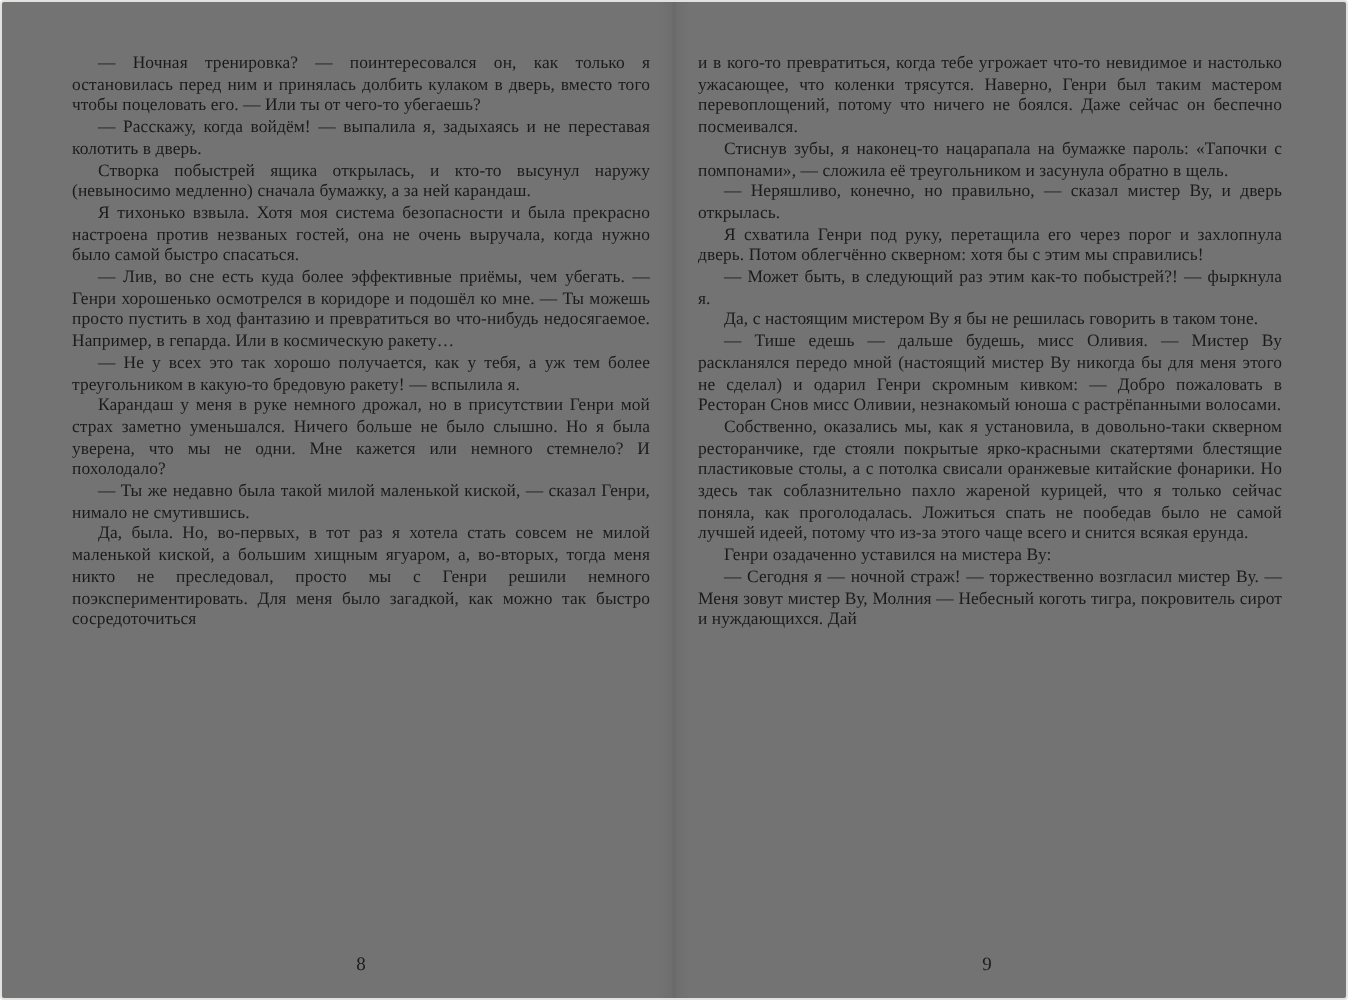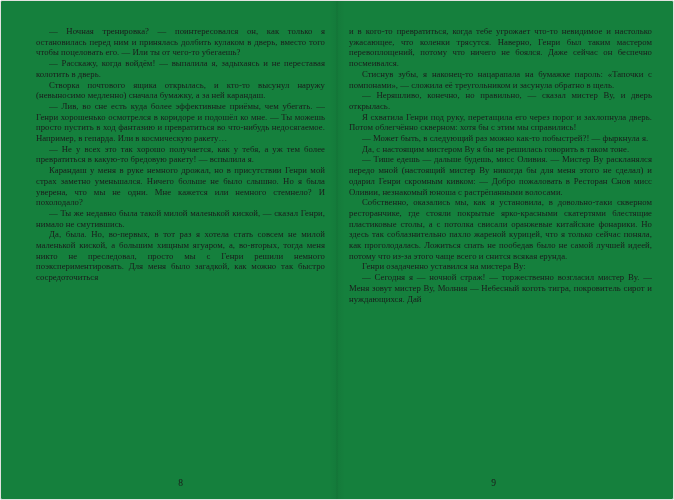--- a/index.html
+++ b/index.html
@@ -12,7 +12,7 @@
     width: 674px;
     height: 500px;
     box-sizing: border-box;
-    background: #15803d;
+    background: #737373;
     border: 1px solid #e2e2e0;
     border-radius: 2px;
     display: flex;

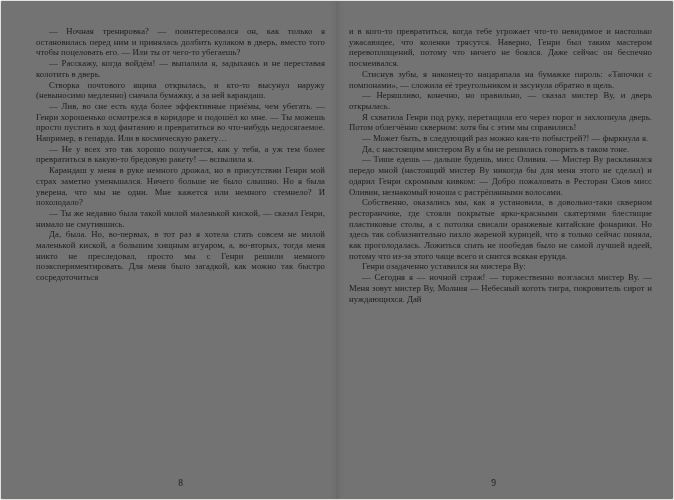--- a/index.html
+++ b/index.html
@@ -44,7 +44,7 @@
     padding-top: 25px;
   }
   .page.left  { padding-left: 35px; padding-right: 12px; }
-  .page.right { padding-left: 12px; padding-right: 21px; }
+  .page.right { padding-left: 12px; padding-right: 32px; }
   .page-text {
     font-size: 8.7px;
     line-height: 10.7px;

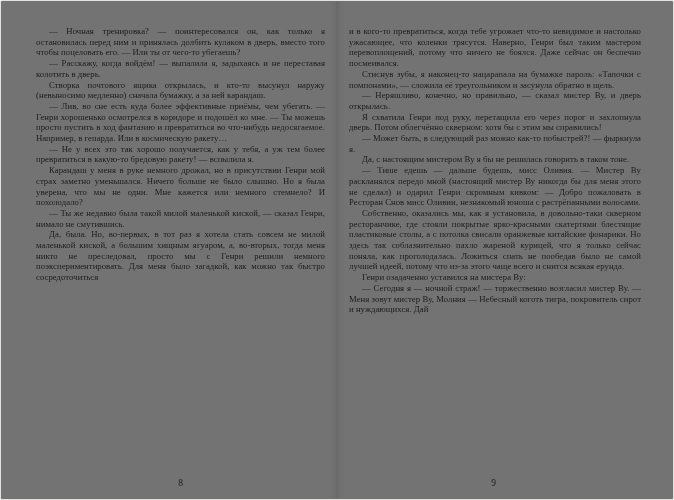--- a/index.html
+++ b/index.html
@@ -78,7 +78,7 @@
     <div class="page-text">
         <p>— Ночная тренировка? — поинтересовался он, как только я остановилась перед ним и принялась долбить кулаком в дверь, вместо того чтобы поцеловать его. — Или ты от чего-то убегаешь?</p>
         <p>— Расскажу, когда войдём! — выпалила я, задыхаясь и не переставая колотить в дверь.</p>
-        <p>Створка почтового ящика открылась, и кто-то высунул наружу (невыносимо медленно) сначала бумажку, а за ней карандаш.</p>
+        <p>Створка побыстрей ящика открылась, и кто-то высунул наружу (невыносимо медленно) сначала бумажку, а за ней карандаш.</p>
         <p>— Лив, во сне есть куда более эффективные приёмы, чем убегать. — Генри хорошенько осмотрелся в коридоре и подошёл ко мне. — Ты можешь просто пустить в ход фантазию и превратиться во что-нибудь недосягаемое. Например, в гепарда. Или в космическую ракету…</p>
         <p>— Не у всех это так хорошо получается, как у тебя, а уж тем более превратиться в какую-то бредовую ракету! — вспылила я.</p>
         <p>Карандаш у меня в руке немного дрожал, но в присутствии Генри мой страх заметно уменьшался. Ничего больше не было слышно. Но я была уверена, что мы не одни. Мне кажется или немного стемнело? И похолодало?</p>

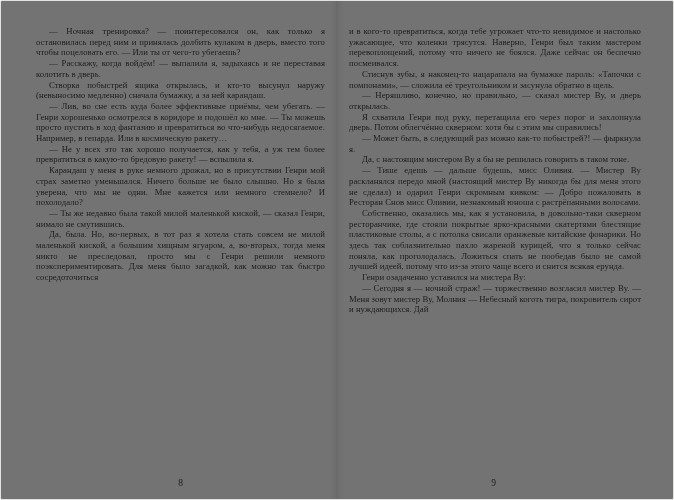--- a/index.html
+++ b/index.html
@@ -79,6 +79,7 @@
         <p>— Ночная тренировка? — поинтересовался он, как только я остановилась перед ним и принялась долбить кулаком в дверь, вместо того чтобы поцеловать его. — Или ты от чего-то убегаешь?</p>
         <p>— Расскажу, когда войдём! — выпалила я, задыхаясь и не переставая колотить в дверь.</p>
         <p>Створка побыстрей ящика открылась, и кто-то высунул наружу (невыносимо медленно) сначала бумажку, а за ней карандаш.</p>
+        <p>Я тихонько взвыла. Хотя моя система безопасности и была прекрасно настроена против незваных гостей, она не очень выручала, когда нужно было самой быстро спасаться.</p>
         <p>— Лив, во сне есть куда более эффективные приёмы, чем убегать. — Генри хорошенько осмотрелся в коридоре и подошёл ко мне. — Ты можешь просто пустить в ход фантазию и превратиться во что-нибудь недосягаемое. Например, в гепарда. Или в космическую ракету…</p>
         <p>— Не у всех это так хорошо получается, как у тебя, а уж тем более превратиться в какую-то бредовую ракету! — вспылила я.</p>
         <p>Карандаш у меня в руке немного дрожал, но в присутствии Генри мой страх заметно уменьшался. Ничего больше не было слышно. Но я была уверена, что мы не одни. Мне кажется или немного стемнело? И похолодало?</p>

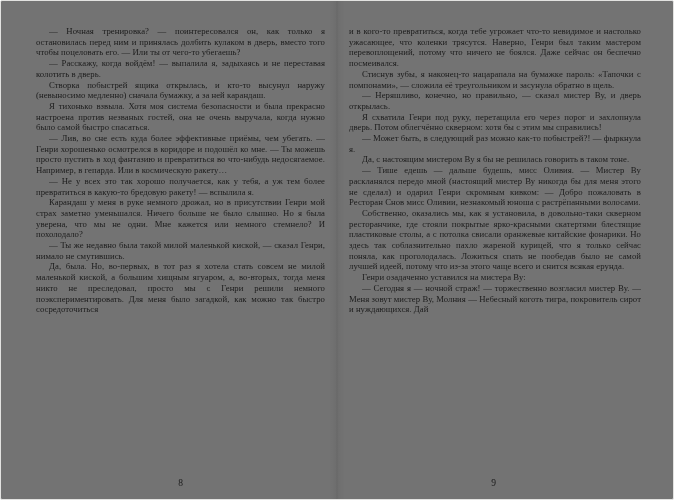--- a/index.html
+++ b/index.html
@@ -95,7 +95,7 @@
         <p>Стиснув зубы, я наконец-то нацарапала на бумажке пароль: «Тапочки с помпонами», — сложила её треугольником и засунула обратно в щель.</p>
         <p>— Неряшливо, конечно, но правильно, — сказал мистер Ву, и дверь открылась.</p>
         <p>Я схватила Генри под руку, перетащила его через порог и захлопнула дверь. Потом облегчённо скверном: хотя бы с этим мы справились!</p>
-        <p>— Может быть, в следующий раз можно как-то побыстрей?! — фыркнула я.</p>
+        <p>— Может быть, в следующий раз этим как-то побыстрей?! — фыркнула я.</p>
         <p>Да, с настоящим мистером Ву я бы не решилась говорить в таком тоне.</p>
         <p>— Тише едешь — дальше будешь, мисс Оливия. — Мистер Ву раскланялся передо мной (настоящий мистер Ву никогда бы для меня этого не сделал) и одарил Генри скромным кивком: — Добро пожаловать в Ресторан Снов мисс Оливии, незнакомый юноша с растрёпанными волосами.</p>
         <p>Собственно, оказались мы, как я установила, в довольно-таки скверном ресторанчике, где стояли покрытые ярко-красными скатертями блестящие пластиковые столы, а с потолка свисали оранжевые китайские фонарики. Но здесь так соблазнительно пахло жареной курицей, что я только сейчас поняла, как проголодалась. Ложиться спать не пообедав было не самой лучшей идеей, потому что из-за этого чаще всего и снится всякая ерунда.</p>

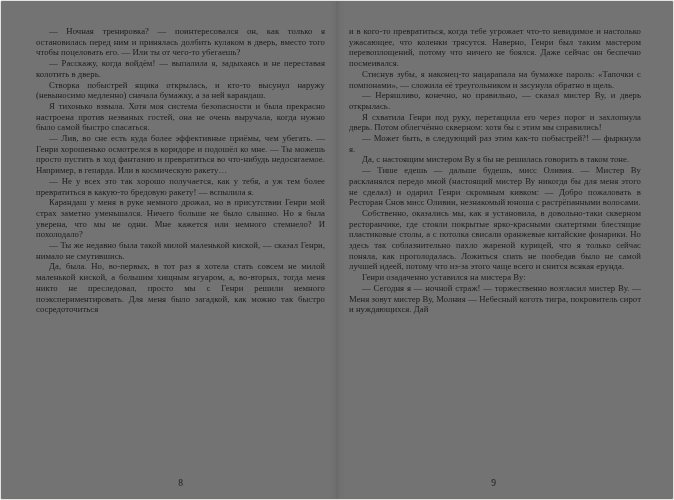--- a/index.html
+++ b/index.html
@@ -81,7 +81,7 @@
         <p>Створка побыстрей ящика открылась, и кто-то высунул наружу (невыносимо медленно) сначала бумажку, а за ней карандаш.</p>
         <p>Я тихонько взвыла. Хотя моя система безопасности и была прекрасно настроена против незваных гостей, она не очень выручала, когда нужно было самой быстро спасаться.</p>
         <p>— Лив, во сне есть куда более эффективные приёмы, чем убегать. — Генри хорошенько осмотрелся в коридоре и подошёл ко мне. — Ты можешь просто пустить в ход фантазию и превратиться во что-нибудь недосягаемое. Например, в гепарда. Или в космическую ракету…</p>
-        <p>— Не у всех это так хорошо получается, как у тебя, а уж тем более превратиться в какую-то бредовую ракету! — вспылила я.</p>
+        <p>— Не у всех это так хорошо получается, как у тебя, а уж тем более треугольником в какую-то бредовую ракету! — вспылила я.</p>
         <p>Карандаш у меня в руке немного дрожал, но в присутствии Генри мой страх заметно уменьшался. Ничего больше не было слышно. Но я была уверена, что мы не одни. Мне кажется или немного стемнело? И похолодало?</p>
         <p>— Ты же недавно была такой милой маленькой киской, — сказал Генри, нимало не смутившись.</p>
         <p>Да, была. Но, во-первых, в тот раз я хотела стать совсем не милой маленькой киской, а большим хищным ягуаром, а, во-вторых, тогда меня никто не преследовал, просто мы с Генри решили немного поэкспериментировать. Для меня было загадкой, как можно так быстро сосредоточиться</p>

